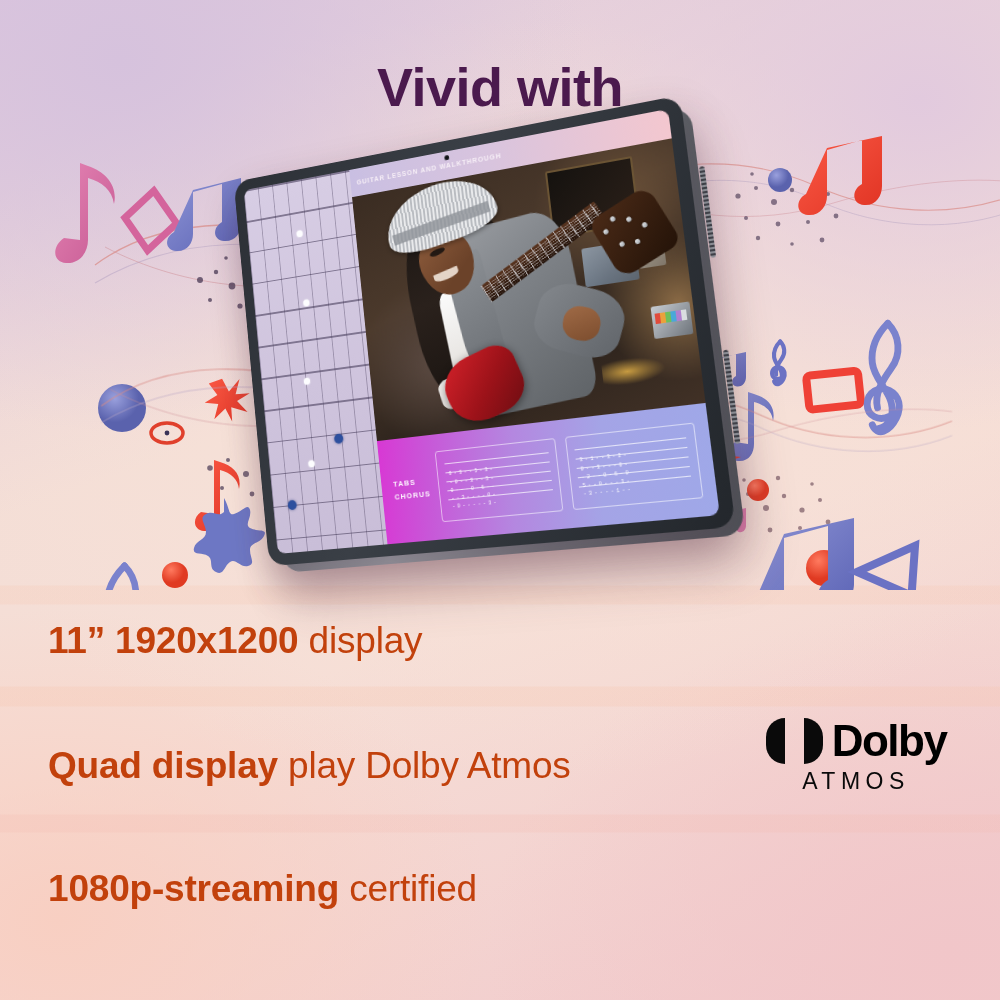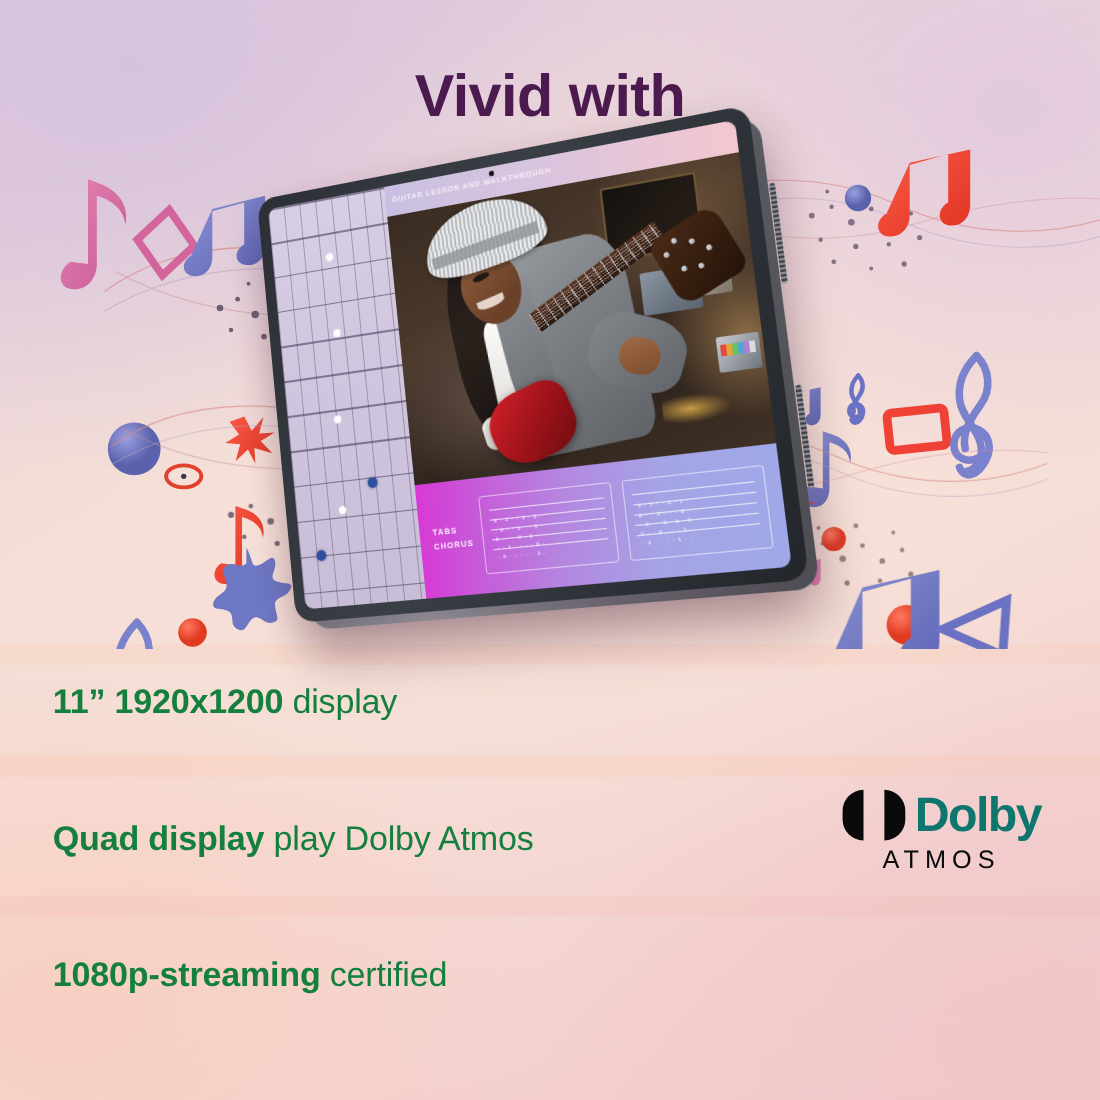--- a/index.html
+++ b/index.html
@@ -185,8 +185,8 @@
 
   
   .feature{
-    position:absolute; left:48px; color:#15803d;
-    font-size:31px; letter-spacing:-0.2px; white-space:nowrap;
+    position:absolute; left:48px; color:#c2410c;
+    font-size:37px; letter-spacing:-0.2px; white-space:nowrap;
   }
   .feature b{font-weight:bold;}
   .feature span{font-weight:normal;}

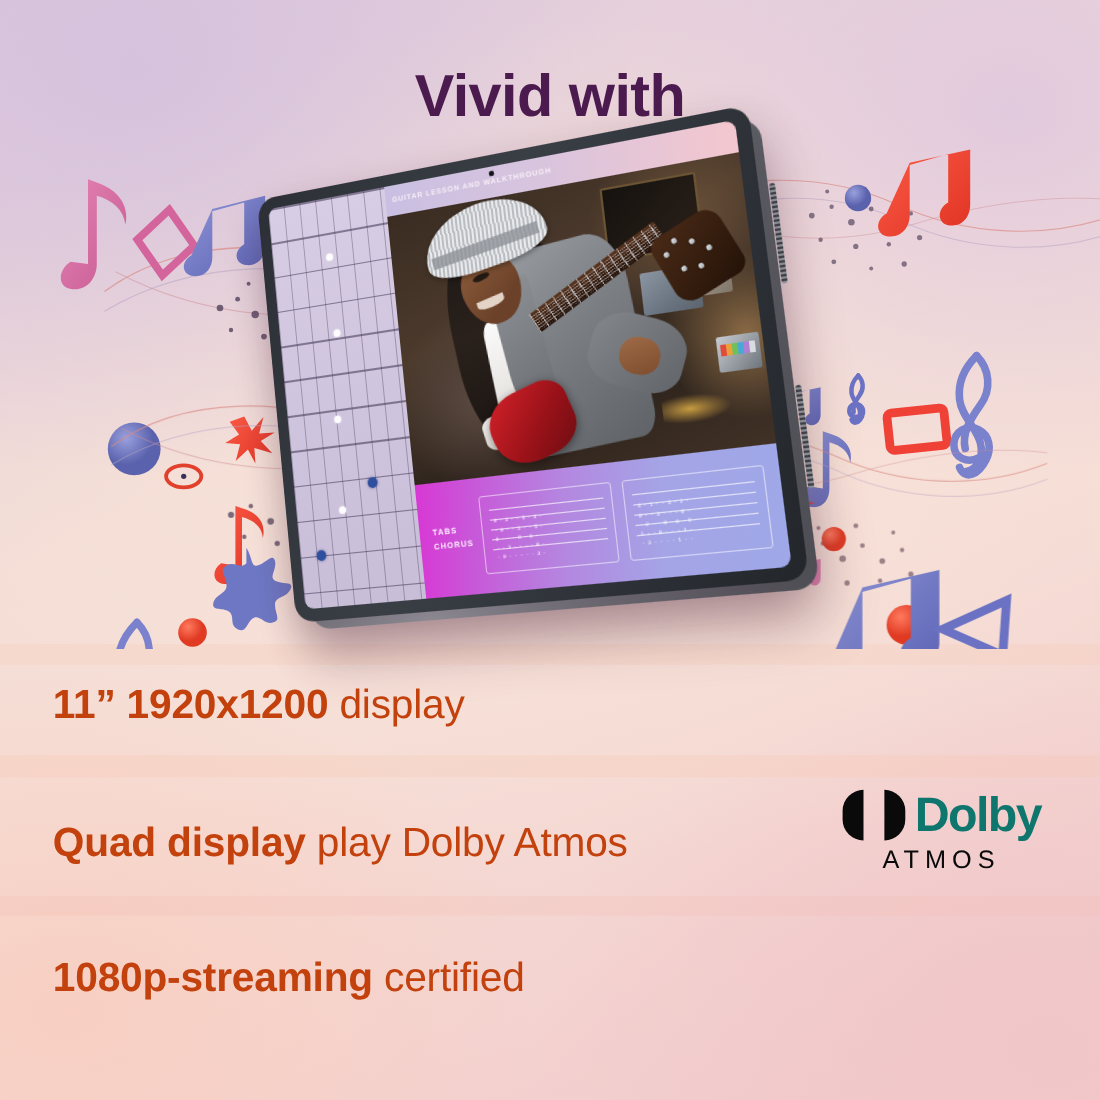--- a/index.html
+++ b/index.html
@@ -203,7 +203,7 @@
   .dd-left i:last-child{width:5px;background:transparent;}
   .dd-right i:first-child{width:5px;background:transparent;}
   .dd-right i:last-child{border-radius:0 23px 23px 0;}
-  #dolby-word{font-size:44px;font-weight:bold;color:#0f766e;letter-spacing:-1.5px;line-height:.95;}
+  #dolby-word{font-size:44px;font-weight:bold;color:#000000;letter-spacing:-1.5px;line-height:.95;}
   #dolby-atmos{font-size:23px;color:#0a0a0a;letter-spacing:5.5px;margin-top:4px;}
 </style>
 </head>

